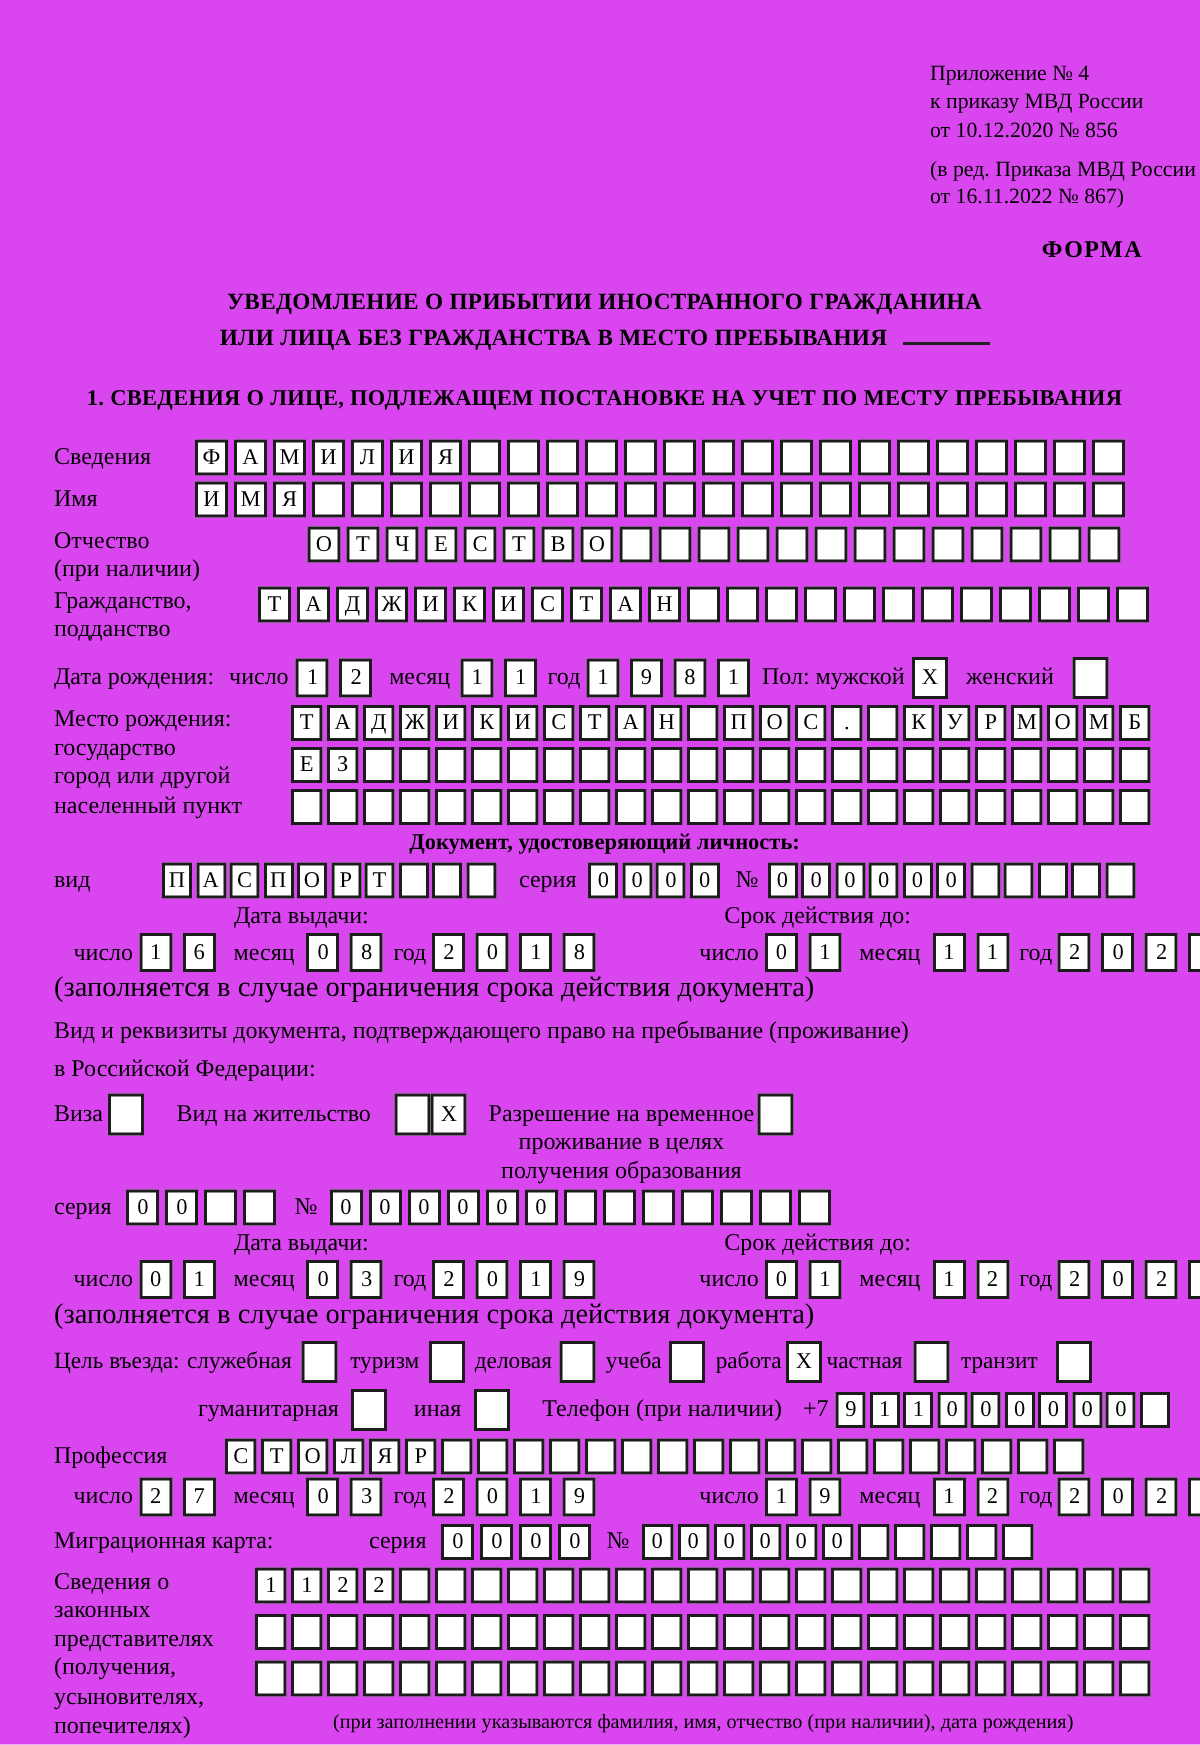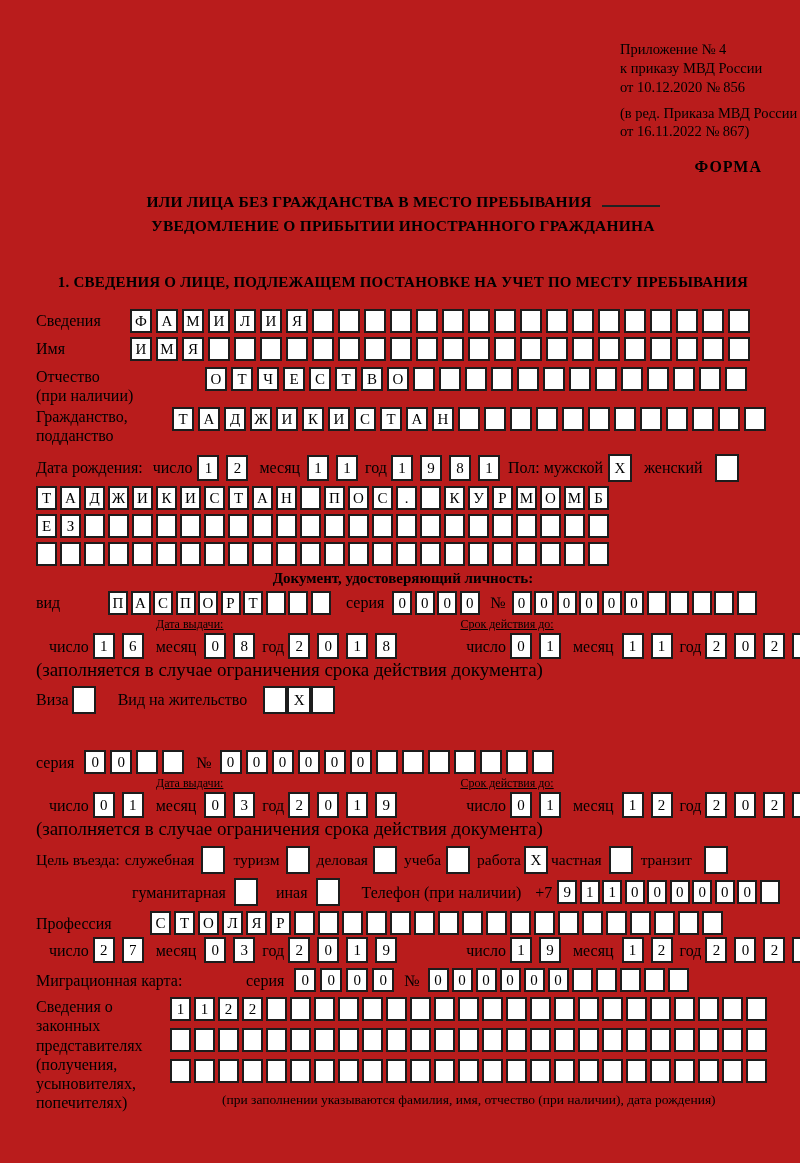--- a/index.html
+++ b/index.html
@@ -5,7 +5,7 @@
   * { box-sizing: border-box; }
   html,body { margin:0; padding:0; background:#fff; }
   .page {
-    width:800px; height:1163px; background:#b91c1c; color:#000;
+    width:800px; height:1163px; background:#d946ef; color:#000;
     font-family:"Liberation Serif","DejaVu Serif",serif;
     font-size:16px; line-height:1.2;
     padding:40px 30px 0 36px; overflow:hidden; position:relative;

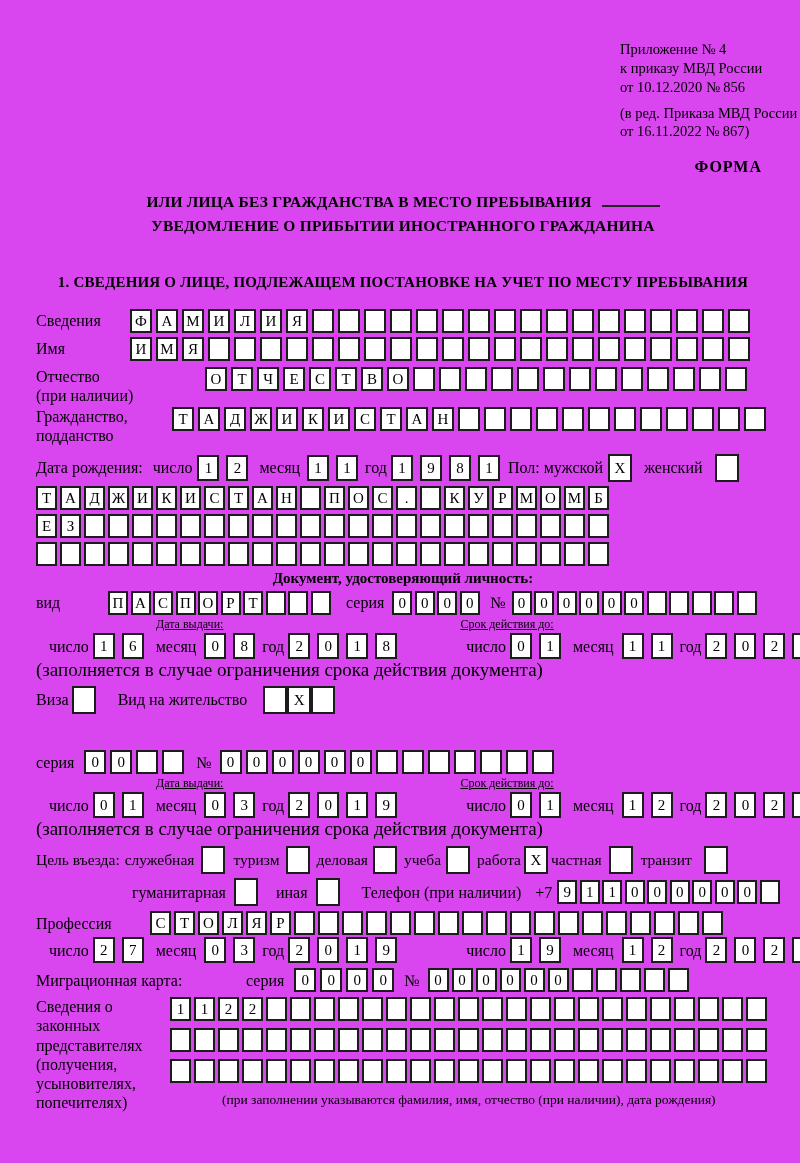--- a/index.html
+++ b/index.html
@@ -52,8 +52,8 @@
   <div class="forma">ФОРМА</div>
 
   <div class="title">
+    <div>УВЕДОМЛЕНИЕ О ПРИБЫТИИ ИНОСТРАННОГО ГРАЖДАНИНА</div>
     <div><span>ИЛИ ЛИЦА БЕЗ ГРАЖДАНСТВА В МЕСТО ПРЕБЫВАНИЯ</span><span class="blank-line"></span></div>
-    <div>УВЕДОМЛЕНИЕ О ПРИБЫТИИ ИНОСТРАННОГО ГРАЖДАНИНА</div>
   </div>
 
   <div class="sec-heading">1. СВЕДЕНИЯ О ЛИЦЕ, ПОДЛЕЖАЩЕМ ПОСТАНОВКЕ НА УЧЕТ ПО МЕСТУ ПРЕБЫВАНИЯ</div>

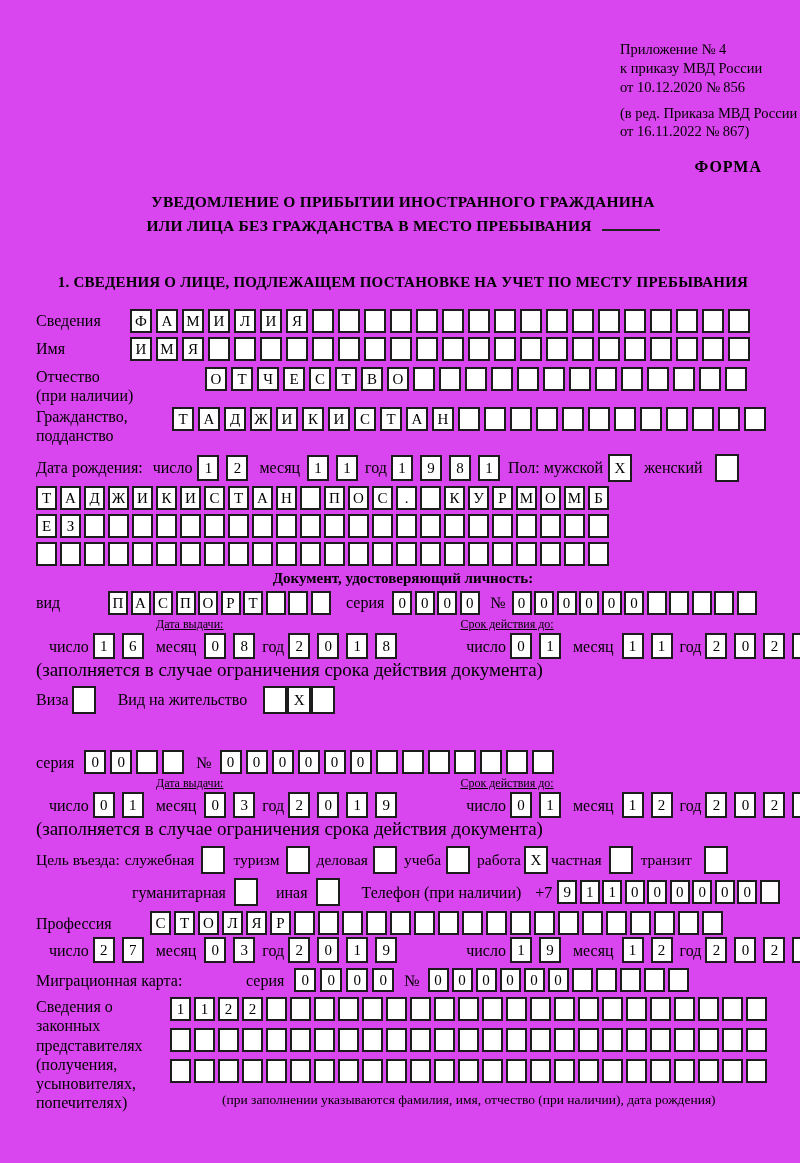--- a/index.html
+++ b/index.html
@@ -16,7 +16,7 @@
   .forma { text-align:right; padding-right:8px; font-weight:bold; font-size:16px; margin-top:16px; letter-spacing:1px; }
   .title { text-align:center; font-weight:bold; font-size:15.5px; margin-top:14px; line-height:1.5; letter-spacing:.2px; }
   .blank-line { display:inline-block; width:58px; border-bottom:2px solid #222; height:13px; margin-left:10px; }
-  .sec-heading { text-align:center; font-weight:bold; font-size:15px; margin-top:36px; letter-spacing:.2px; }
+  .sec-heading { text-align:center; font-weight:bold; font-size:15px; margin-top:20px; letter-spacing:.2px; }
 
   .row { display:flex; align-items:center; margin-top:4px; }
   .row.top { align-items:flex-start; }

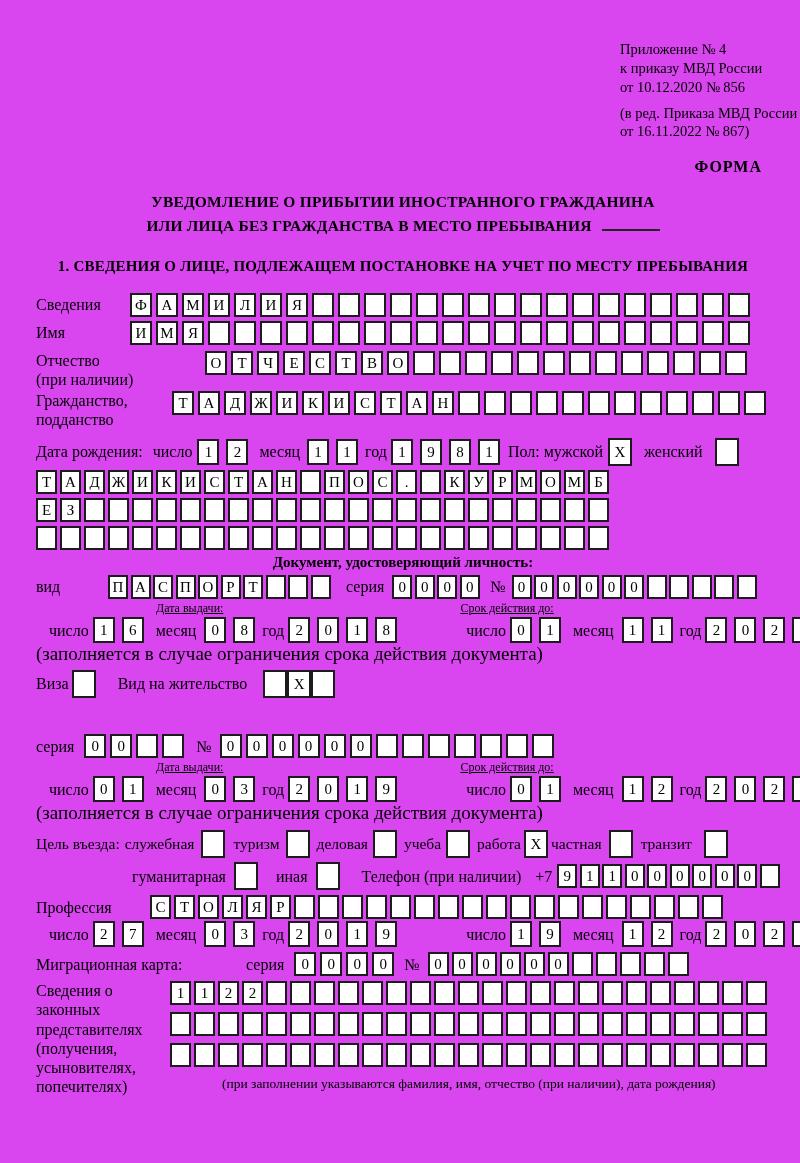--- a/index.html
+++ b/index.html
@@ -210,6 +210,12 @@
   </div>
 
   <div class="row top" style="margin-top:4px">
+    <span class="lblcol" style="width:164px">
+      <div>Место рождения:</div>
+      <div>государство</div>
+      <div>город или другой</div>
+      <div>населенный пункт</div>
+    </span>
     <span>
       <div class="cells md">
           <span class="cell">Т</span>

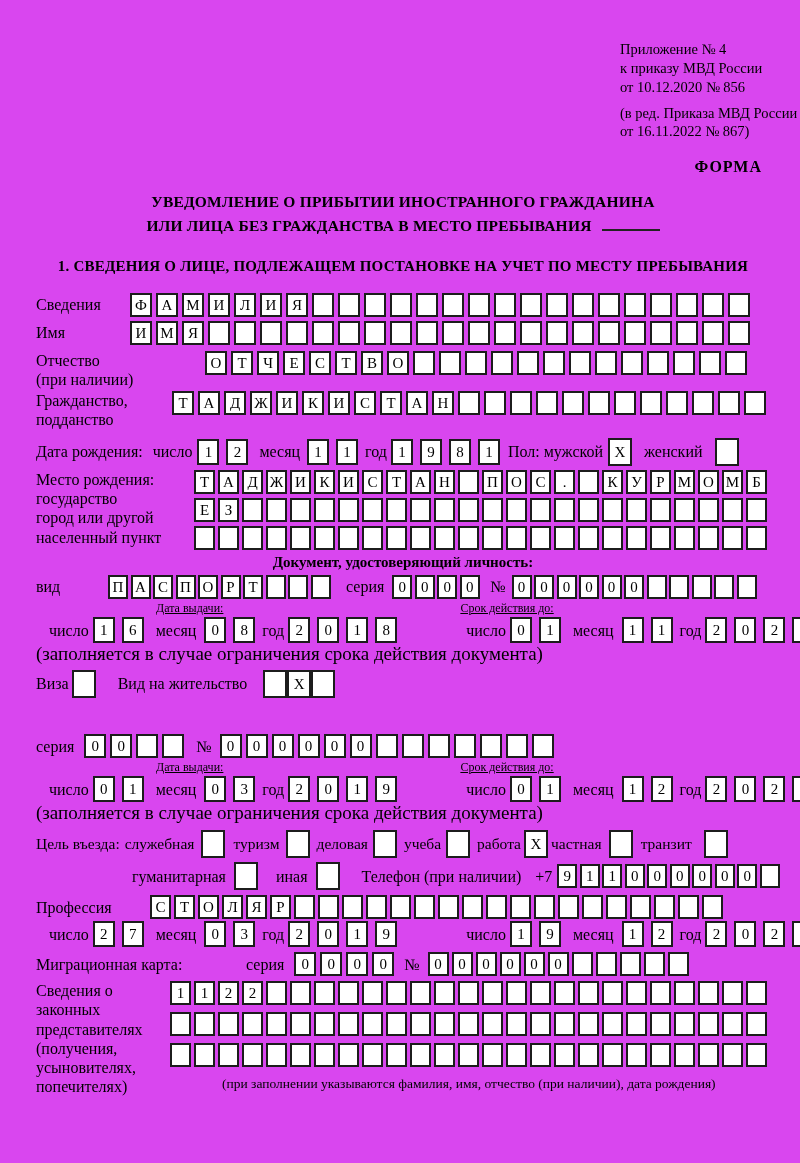--- a/index.html
+++ b/index.html
@@ -33,7 +33,7 @@
   .chk .cell { width:24px; height:28px; margin-right:0; }
   .lblcol div { line-height:19.2px; white-space:nowrap; }
   .note { font-size:19px; text-align:left; padding-right:52px; margin-top:0; }
-  .lblrow { font-size:12px; margin-top:2px;text-decoration:underline; }
+  .lblrow { font-size:16px; margin-top:2px; }
   .ctr { text-align:center; line-height:19px; }
 </style>
 </head>

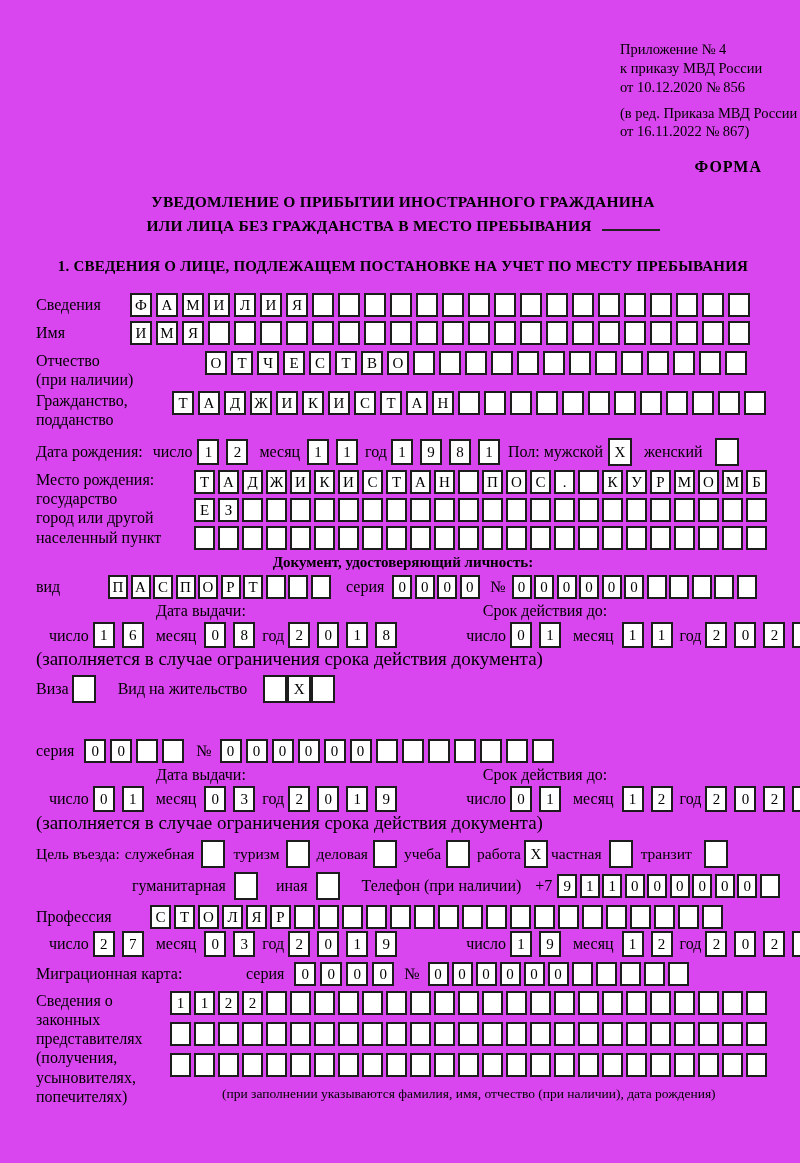--- a/index.html
+++ b/index.html
@@ -381,6 +381,10 @@
 
   <div class="note">(заполняется в случае ограничения срока действия документа)</div>
 
+  <div style="margin-top:4px; line-height:25px">
+    <div>Вид и реквизиты документа, подтверждающего право на пребывание (проживание)</div>
+    <div>в Российской Федерации:</div>
+  </div>
 
   <div class="row top" style="margin-top:4px; height:62px">
     <span class="t" style="margin-top:4px">Виза</span>

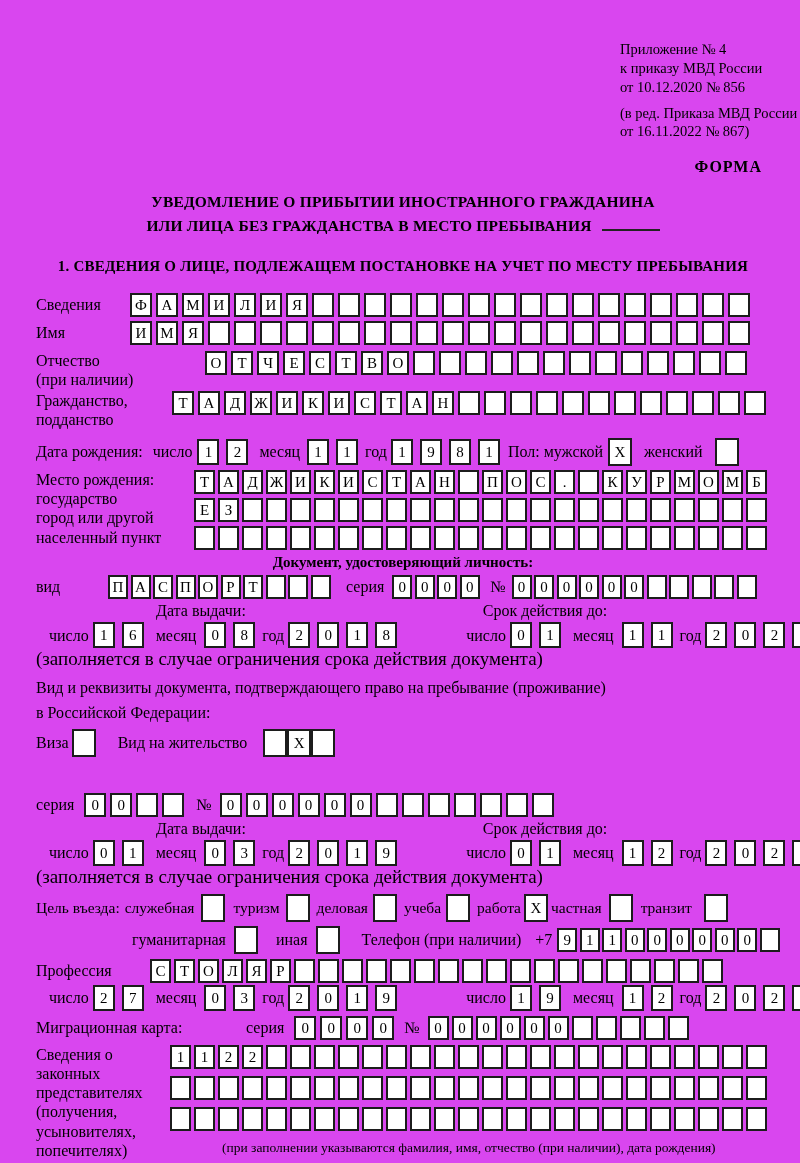--- a/index.html
+++ b/index.html
@@ -398,6 +398,7 @@
     <span class="cells chk">
         <span class="cell">X</span>
       </span>
+    <span class="ctr" style="width:182px; margin-left:12px; margin-top:4px">Разрешение на временное проживание в целях получения образования</span>
     <span class="cells chk">
         <span class="cell"></span>
       </span>

